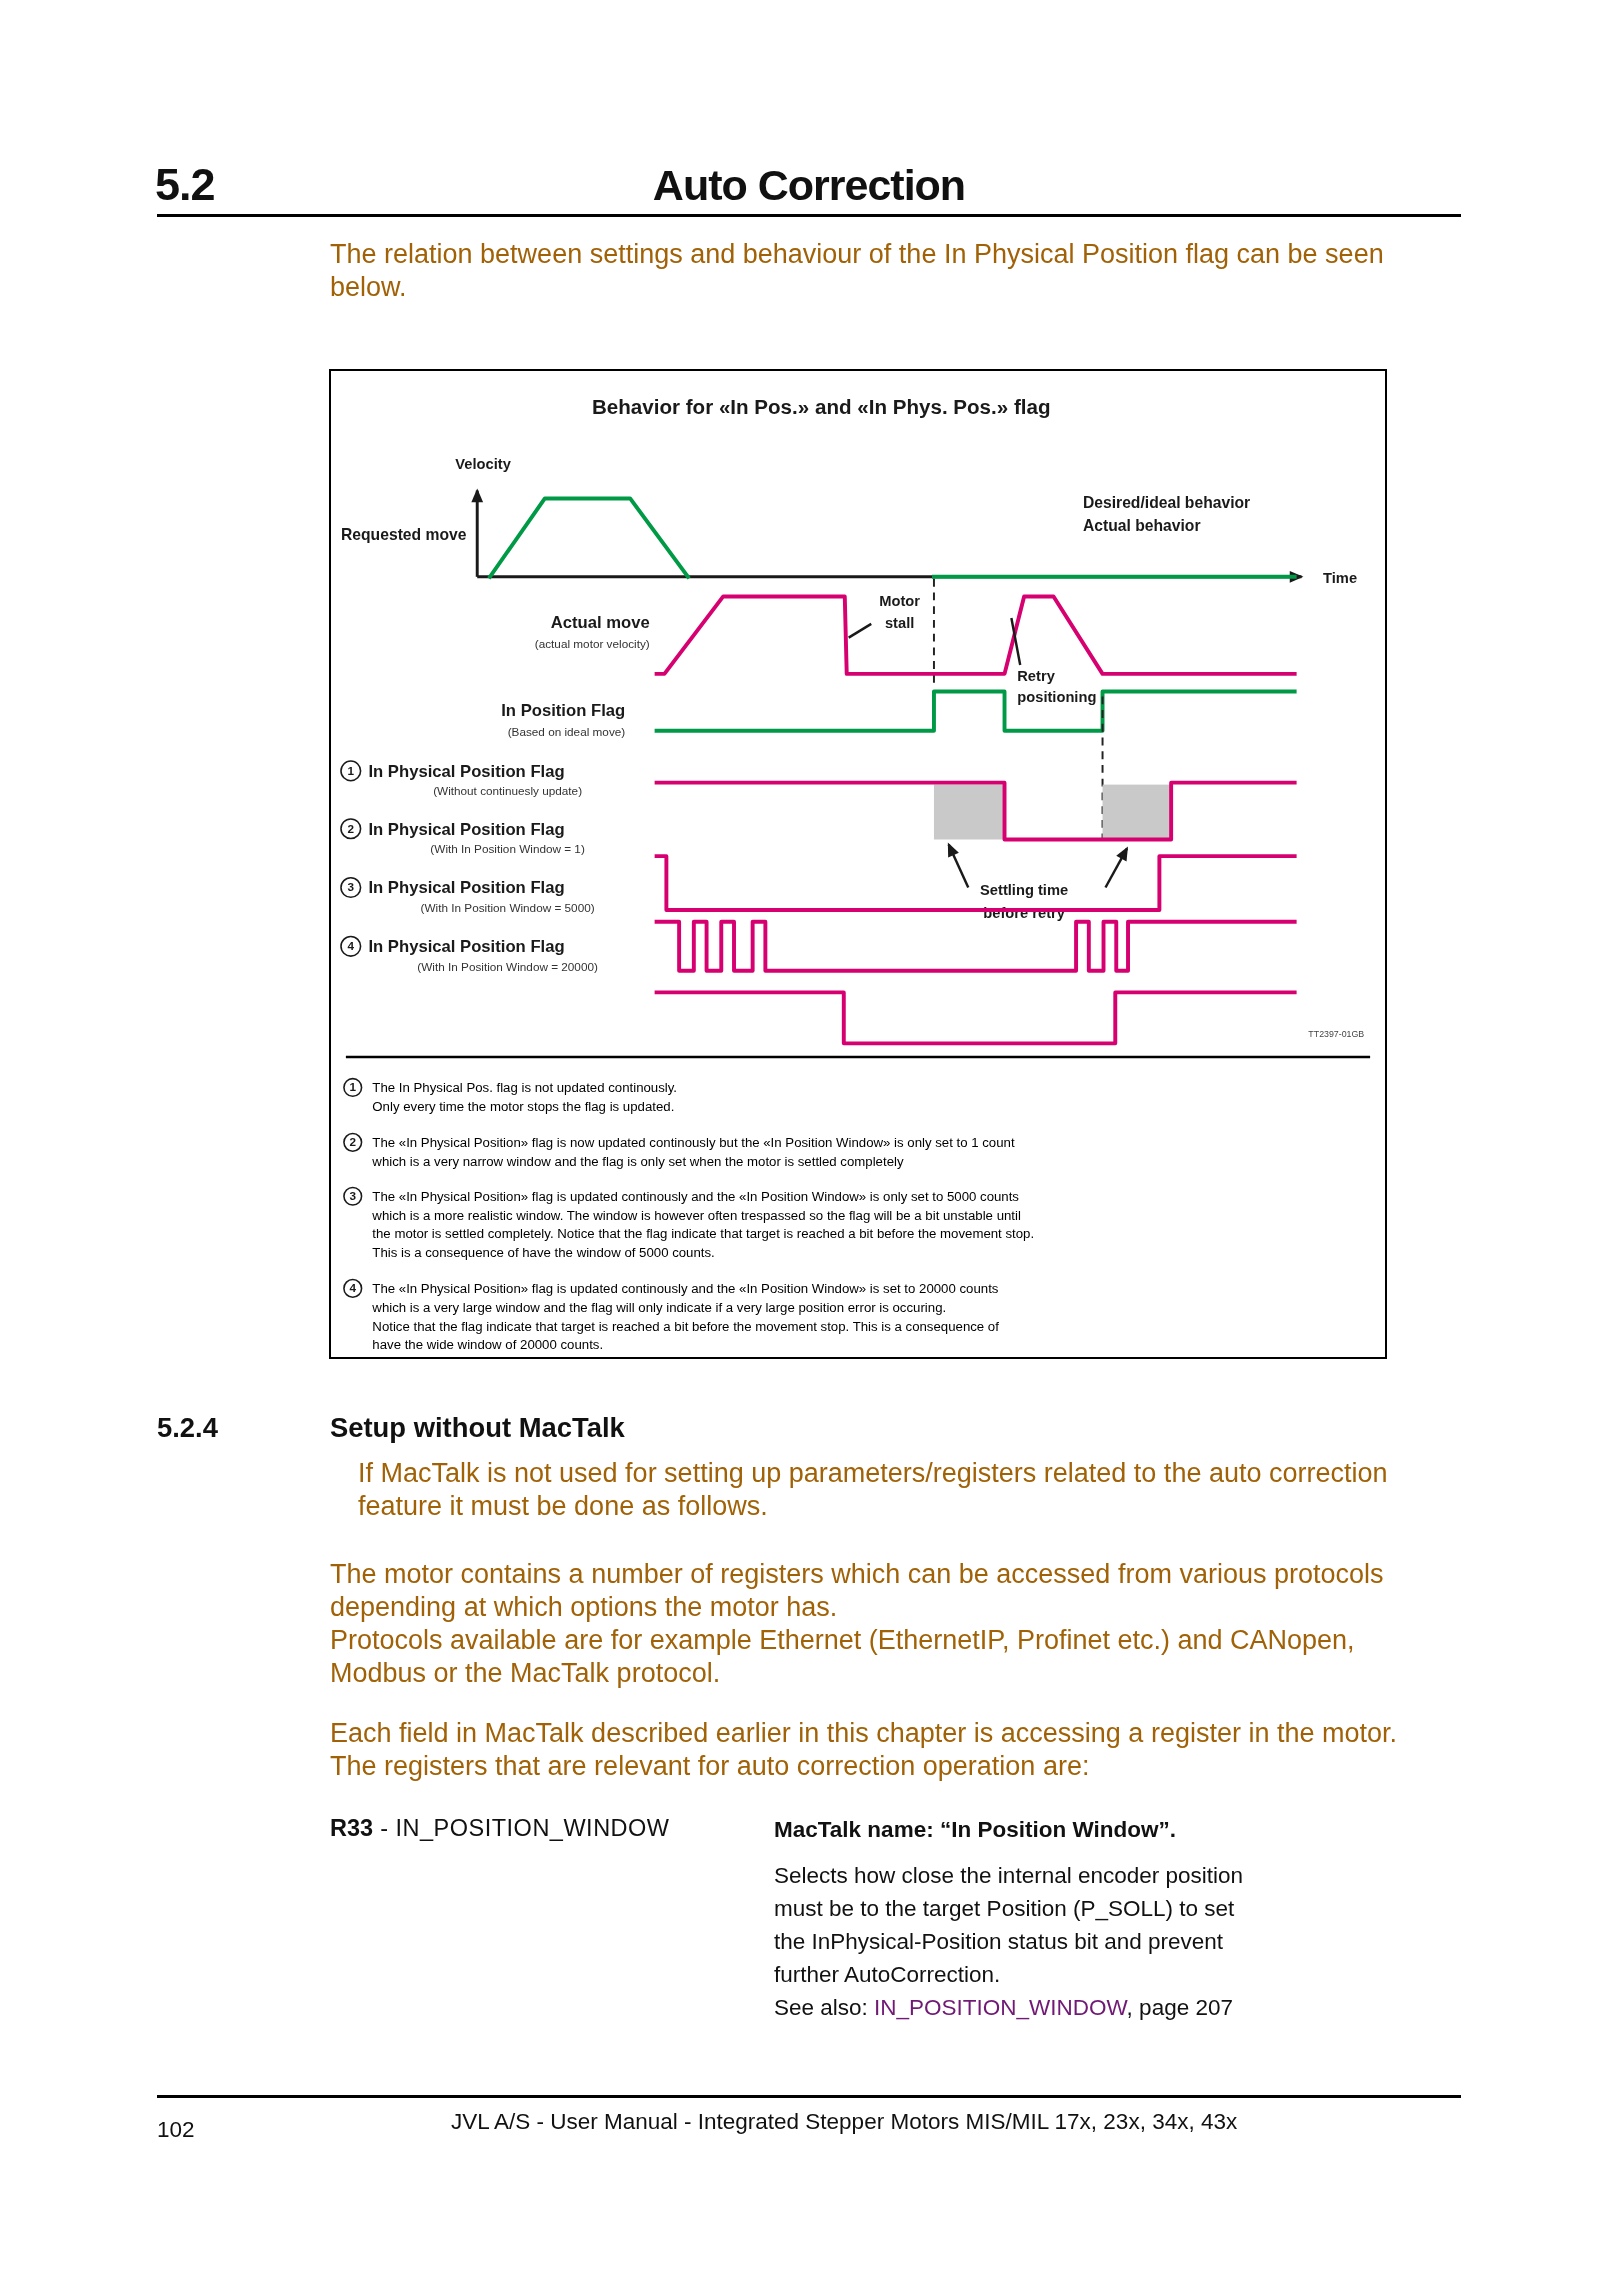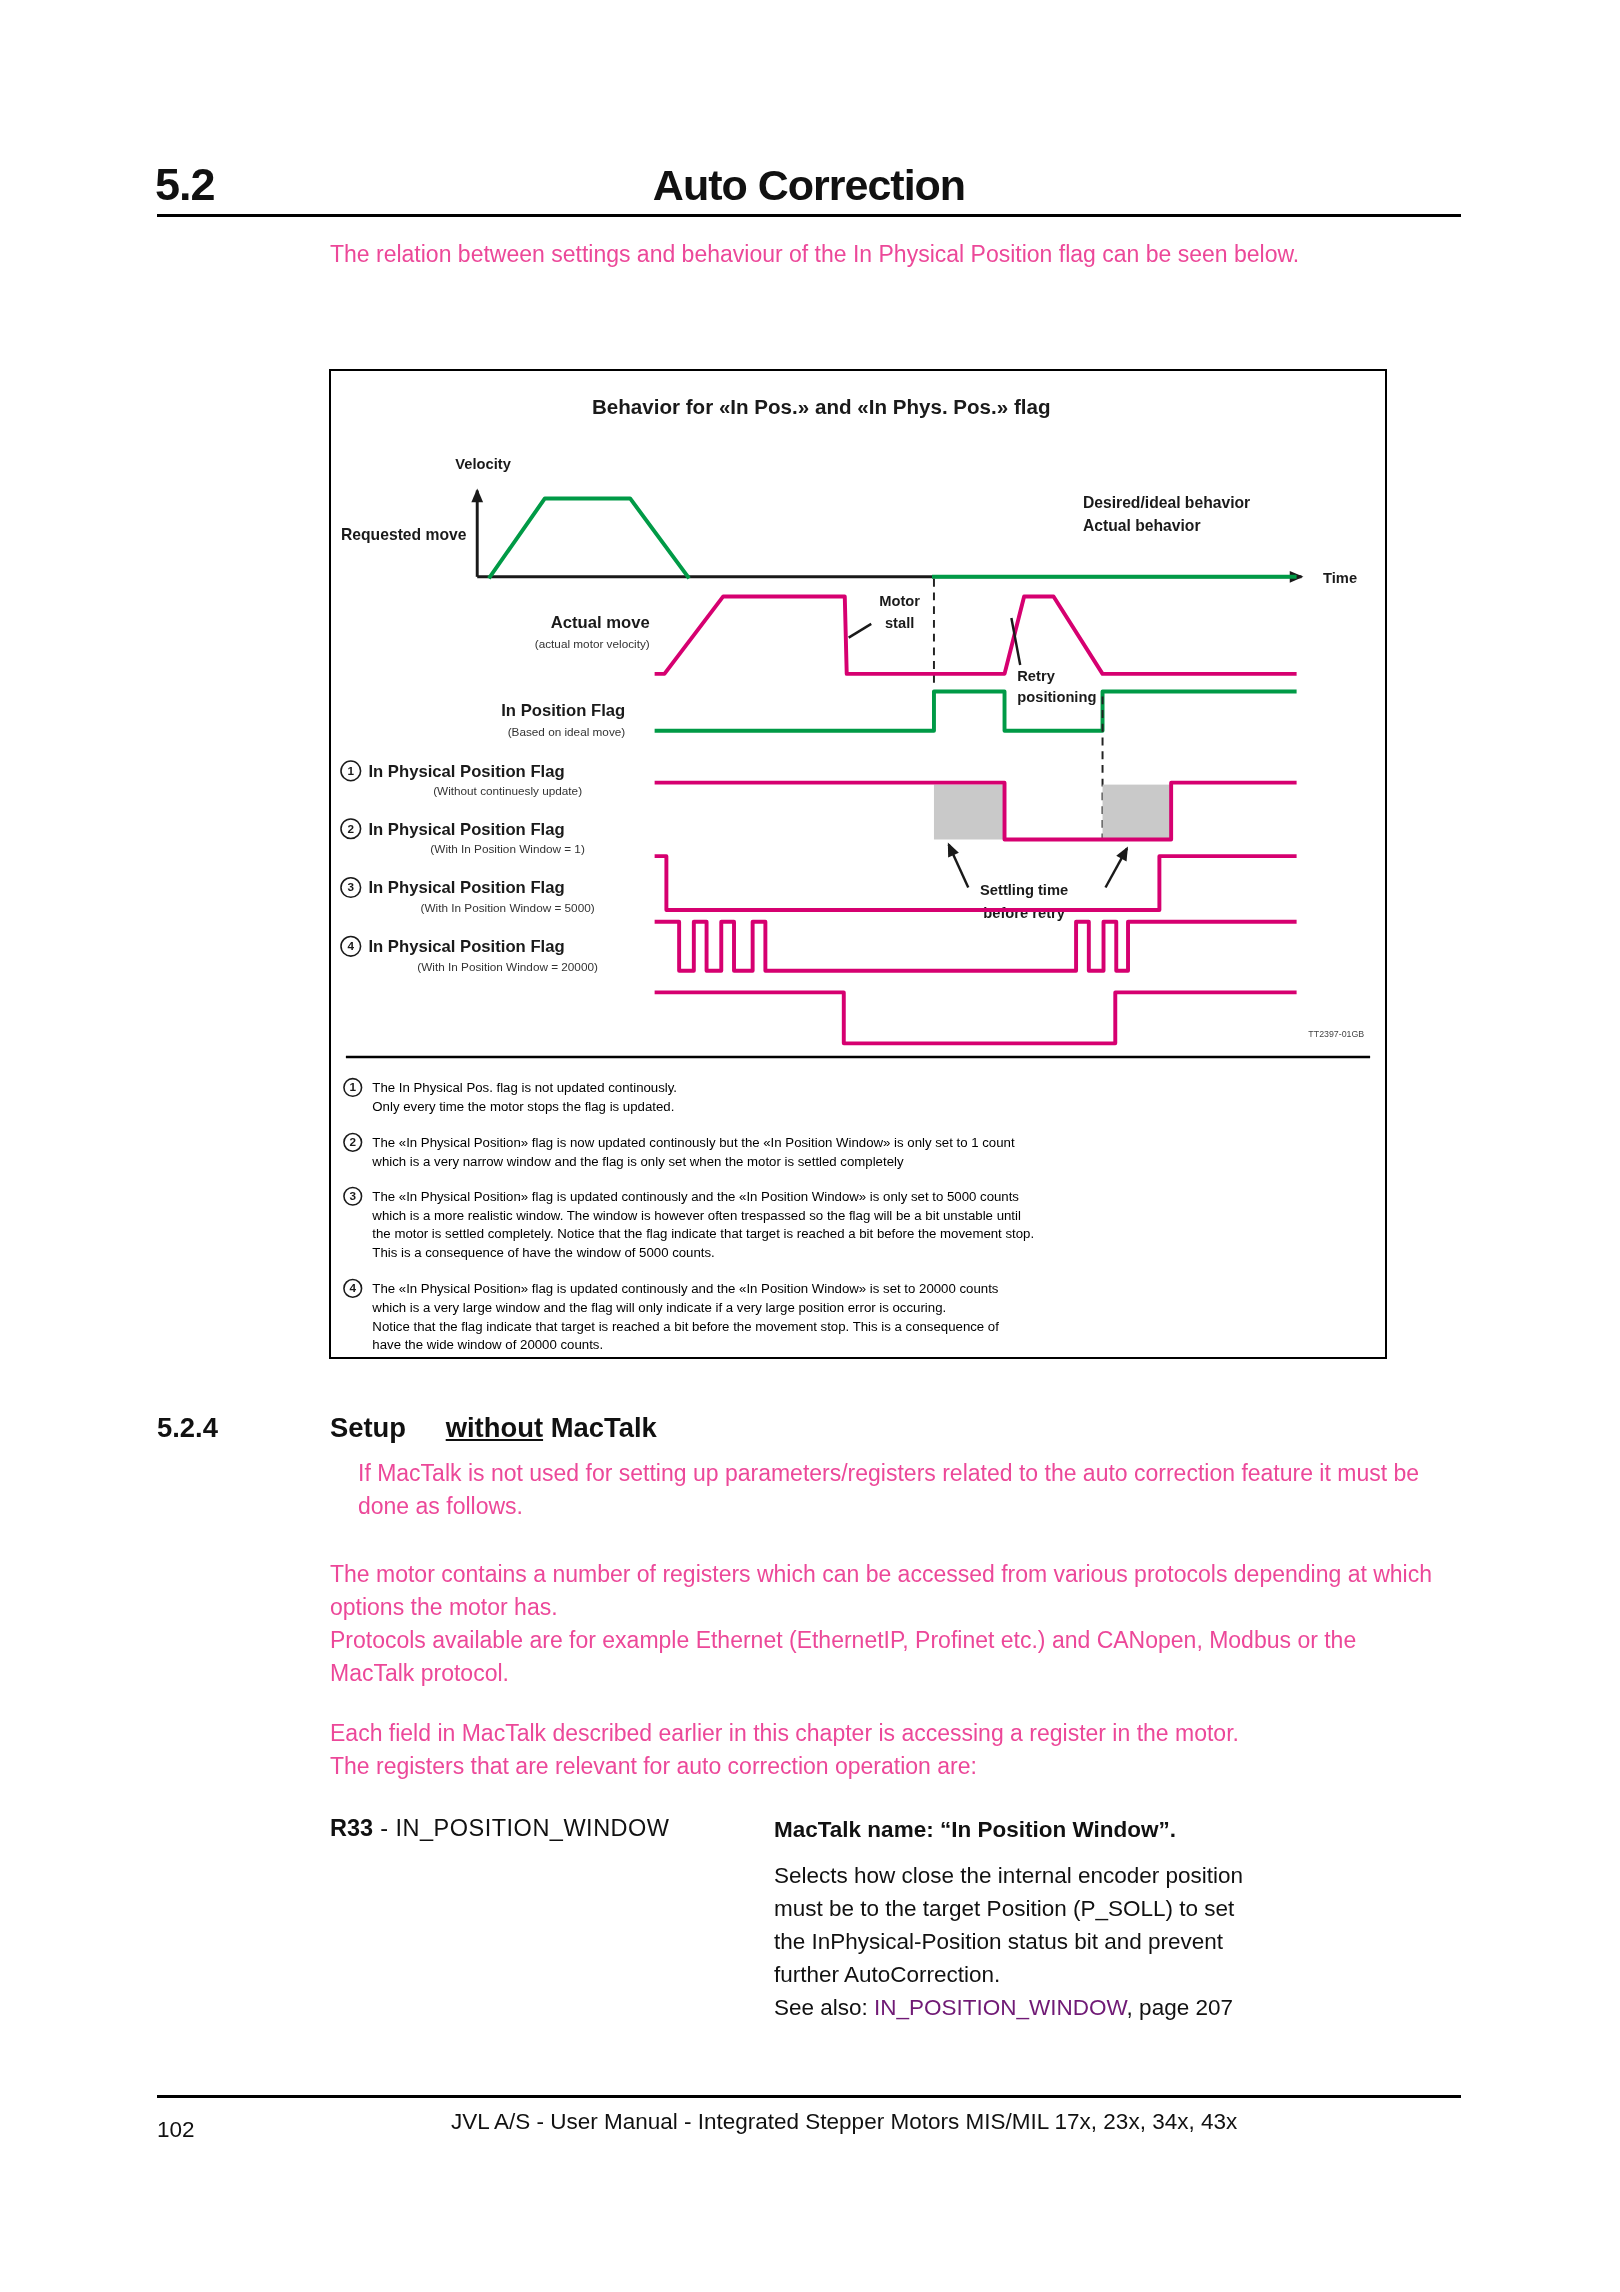--- a/index.html
+++ b/index.html
@@ -14,7 +14,7 @@
   #badge .hl{color:#ee0000;}
   #header-rule{left:157px;top:214px;width:1304px;height:2.9px;background:#000;}
   
-  .body-text{font-size:23px;line-height:33px;color:#ec4899;}
+  .body-text{font-size:27px;line-height:33px;color:#a16207;}
   #intro{left:330px;top:238px;width:1112px;}
   
   #figure{left:329px;top:369px;width:1058px;height:990px;border:2px solid #000;box-sizing:border-box;}

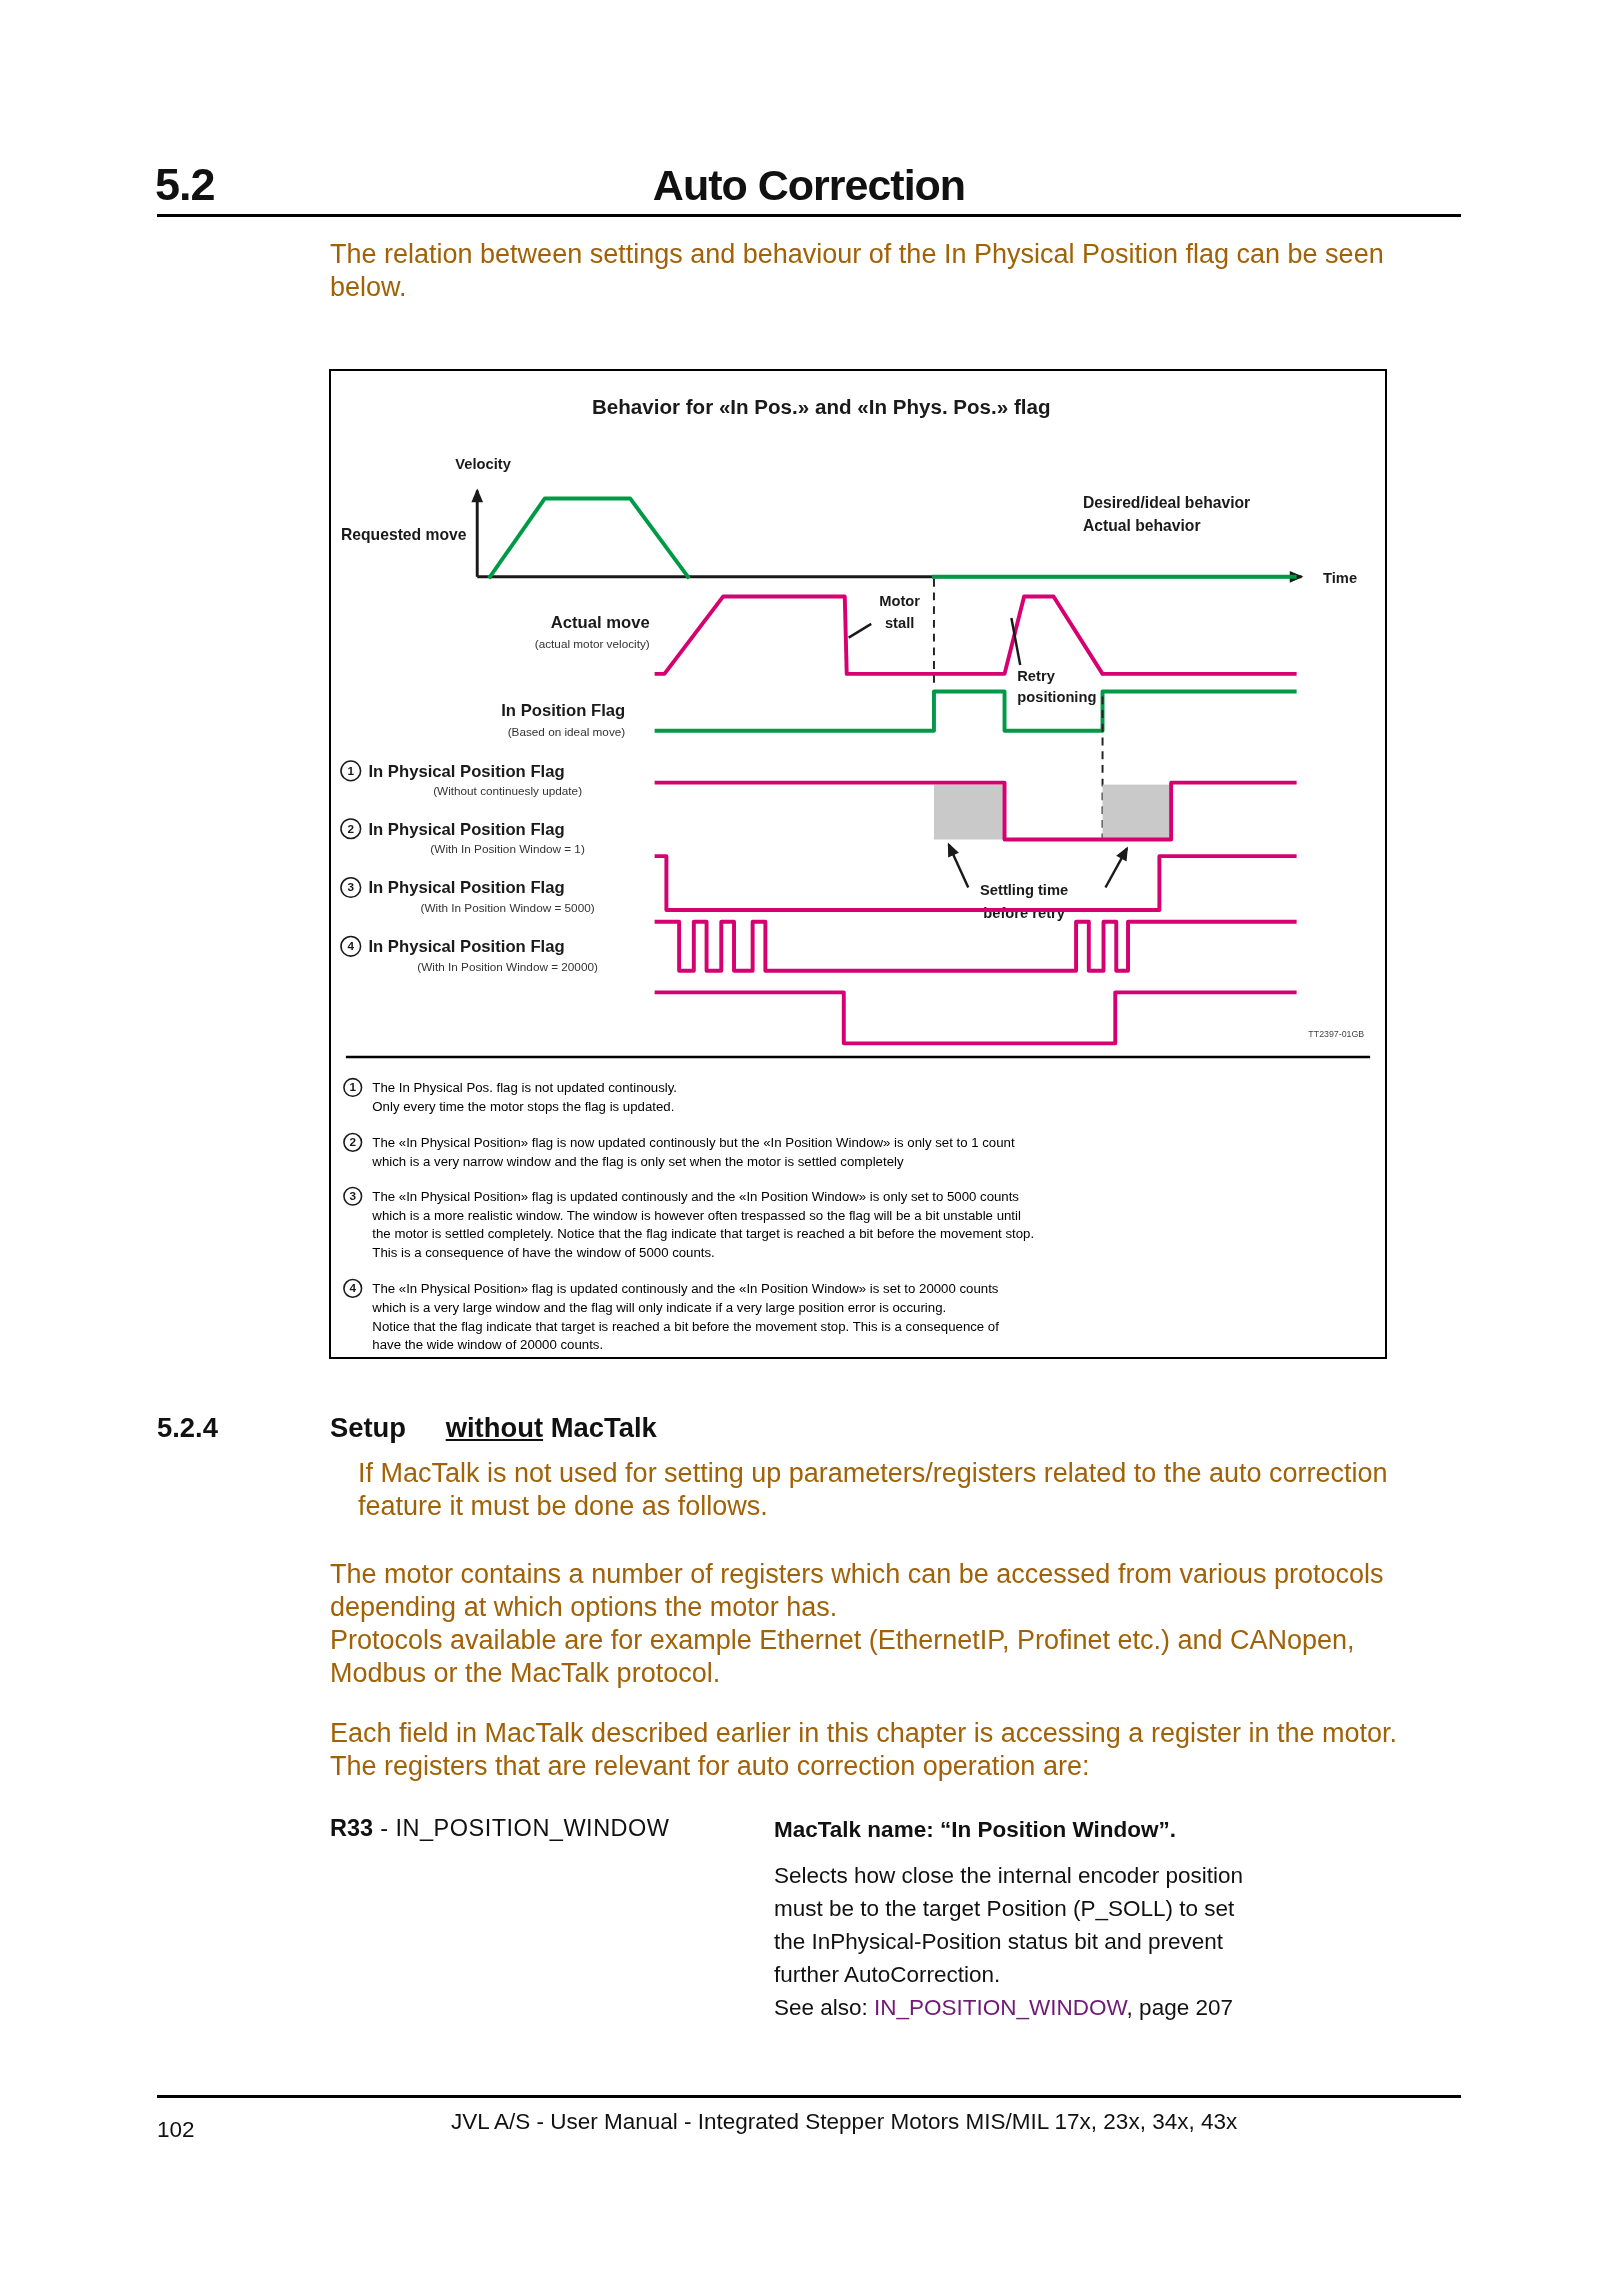--- a/index.html
+++ b/index.html
@@ -21,7 +21,7 @@
   
   #s524-num{left:157px;top:1412px;font-size:27.4px;font-weight:bold;}
   #s524-title{left:330px;top:1412px;font-size:27.4px;font-weight:bold;}
-  #s524-title .u{text-decoration:underline;margin-left:32px;}
+  #s524-title .u{}
   #para1{left:346px;top:1457px;width:1112px;margin-left:12px;}
   #para2{left:330px;top:1558px;width:1112px;}
   #para3{left:330px;top:1717px;width:1112px;}

